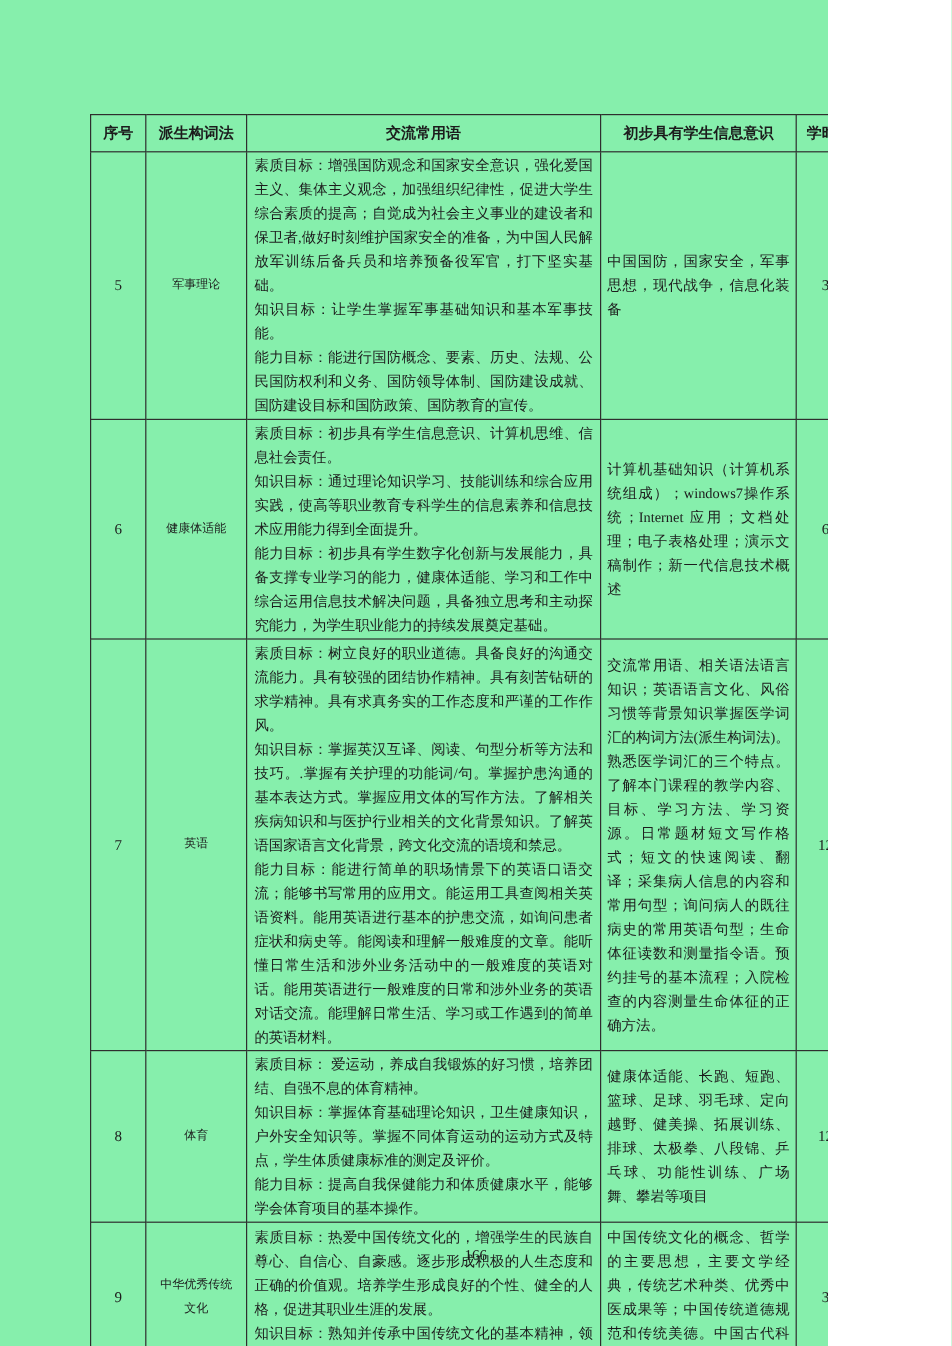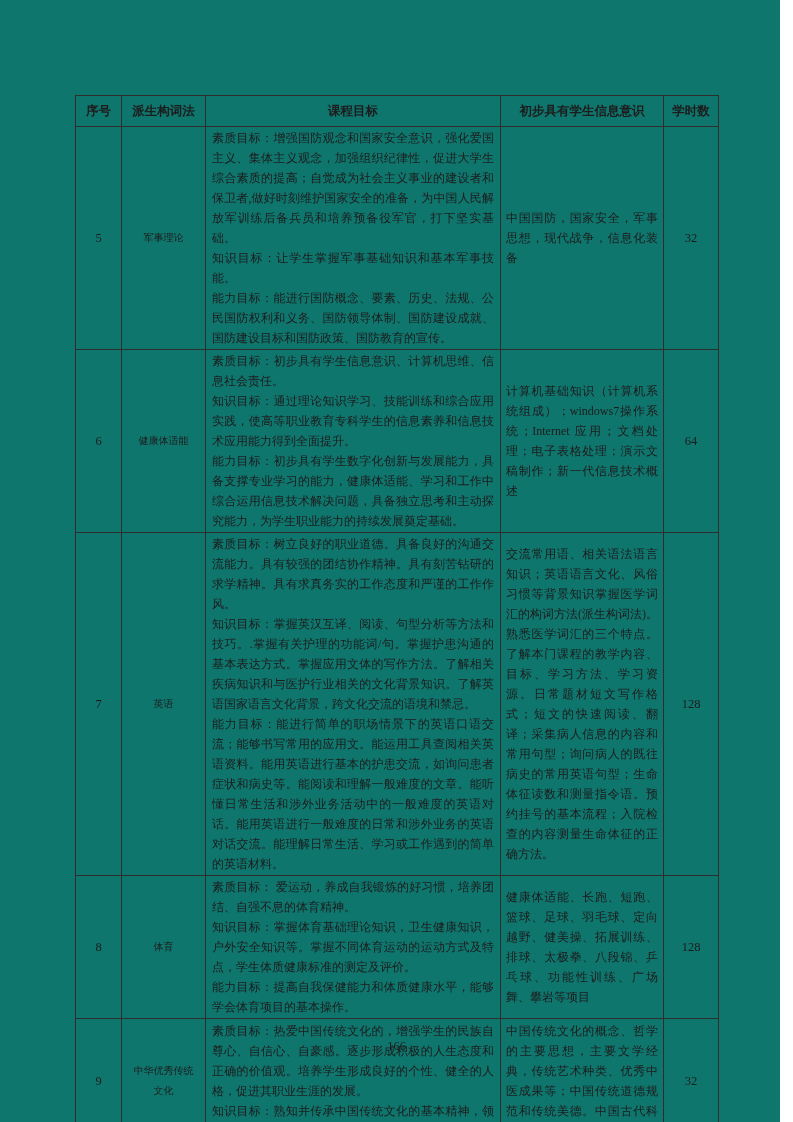--- a/index.html
+++ b/index.html
@@ -8,7 +8,7 @@
     font-family:"Liberation Serif","DejaVu Serif",serif;
     color:#1c1c1c;
   }
-  .page{position:relative;width:780px;height:1122px;background:#0f766e;overflow:hidden;}
+  .page{position:relative;width:690px;height:1122px;background:#86efac;overflow:hidden;}
   table.course-table{
     position:absolute;left:75px;top:95px;width:643px;
     border-collapse:collapse;table-layout:fixed;

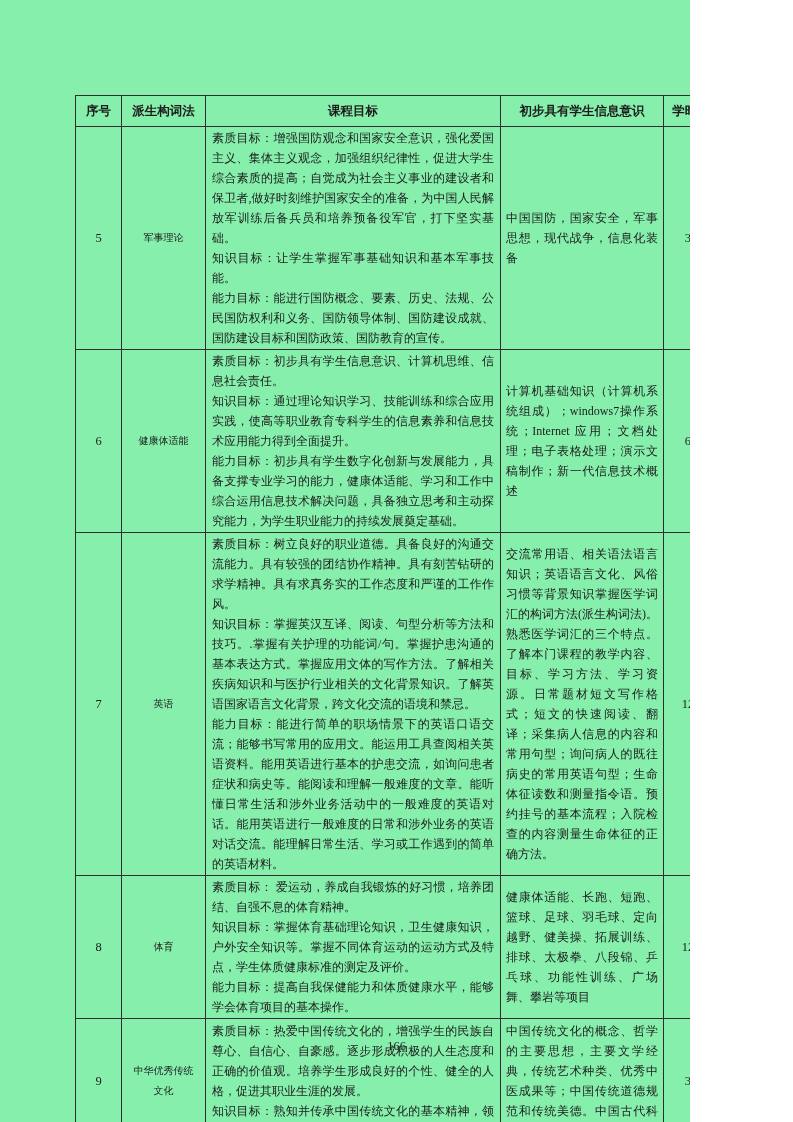--- a/index.html
+++ b/index.html
@@ -64,7 +64,7 @@
       <tr>
         <th>序号</th>
         <th>派生构词法</th>
-        <th>课程目标</th>
+        <th>交流常用语</th>
         <th>初步具有学生信息意识</th>
         <th>学时数</th>
       </tr>

